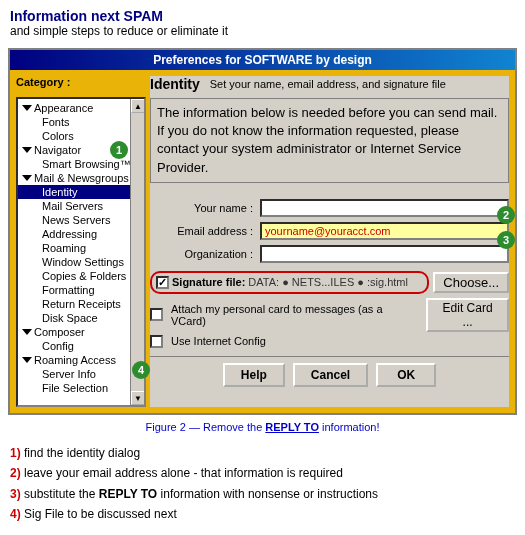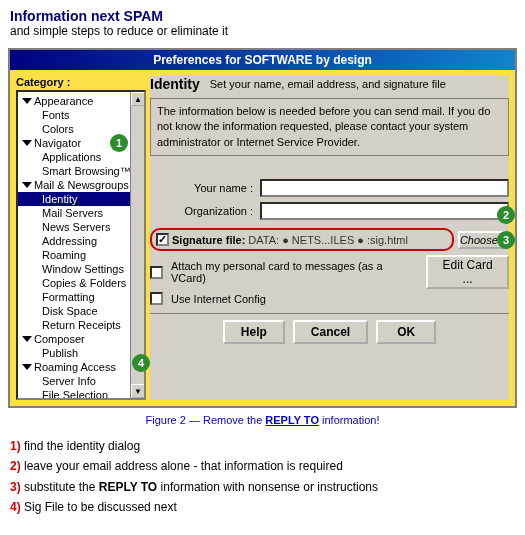--- a/index.html
+++ b/index.html
@@ -30,7 +30,7 @@
     .dialog-window {
       margin: 6px 8px;
       border: 2px solid #808080;
-      background: #fde047;
+      background: #eab308;
     }
     .dialog-titlebar {
       background: linear-gradient(to right, #000080, #1084d0);

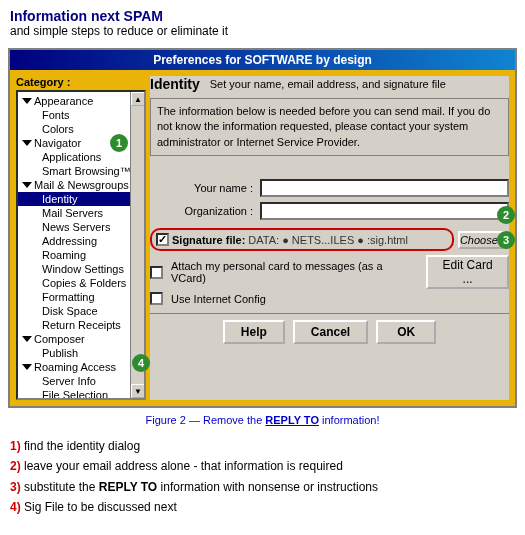--- a/index.html
+++ b/index.html
@@ -56,7 +56,7 @@
     .category-label {
       font-size: 11px;
       font-weight: bold;
-      margin-bottom: 2px;
+      margin-bottom: 9px;
     }
     .sidebar-list-container {
       border: 2px inset #808080;

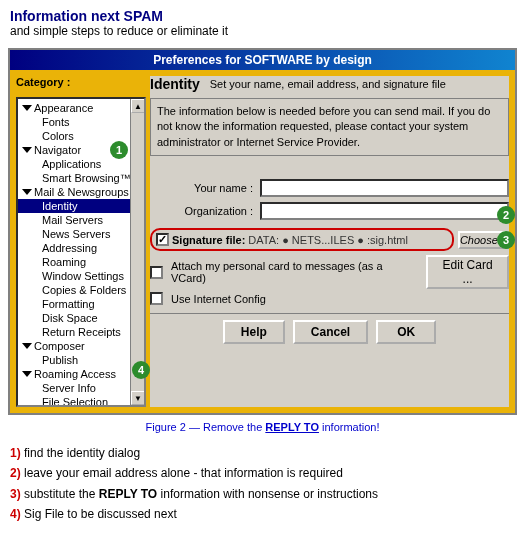--- a/index.html
+++ b/index.html
@@ -172,8 +172,8 @@
       background: #d4d0c8;
       border: 1px solid #808080;
       padding: 5px 6px;
-      font-size: 11px;
-      margin-bottom: 23px;
+      font-size: 13px;
+      margin-bottom: 16px;
       line-height: 1.4;
     }
 

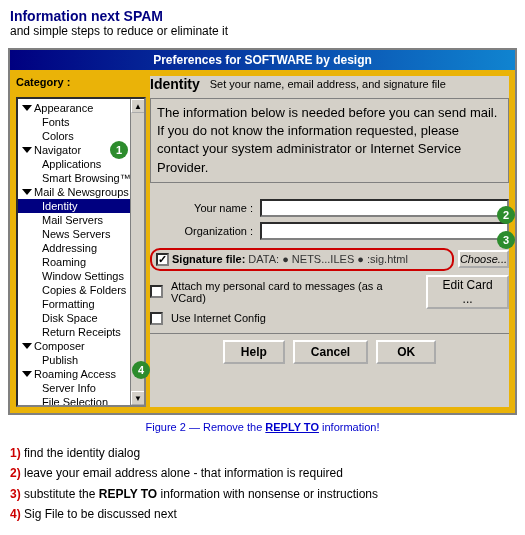--- a/index.html
+++ b/index.html
@@ -358,7 +358,6 @@
             <span class="triangle-down"></span>
             <span>Navigator</span>
           </li>
-          <li class="sidebar-item indent2">Applications</li>
           <li class="sidebar-item indent2">Smart Browsing™</li>
           <li class="sidebar-item indent1 sidebar-group">
             <span class="triangle-down"></span>

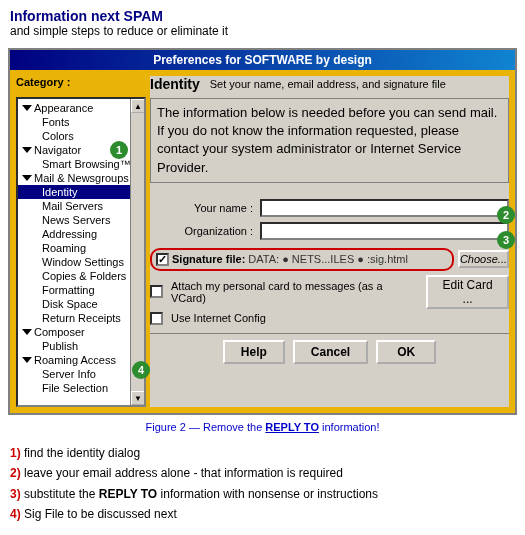--- a/index.html
+++ b/index.html
@@ -413,6 +413,10 @@
         <input class="form-input" type="text" value="" style="">
       </div>
       <div class="form-row">
+        <span class="form-label">Email address :</span>
+        <input class="form-input placeholder-yellow" type="text" value="yourname@youracct.com" style="">
+      </div>
+      <div class="form-row">
         <span class="form-label">Organization :</span>
         <input class="form-input" type="text" value="" style="">
       </div>

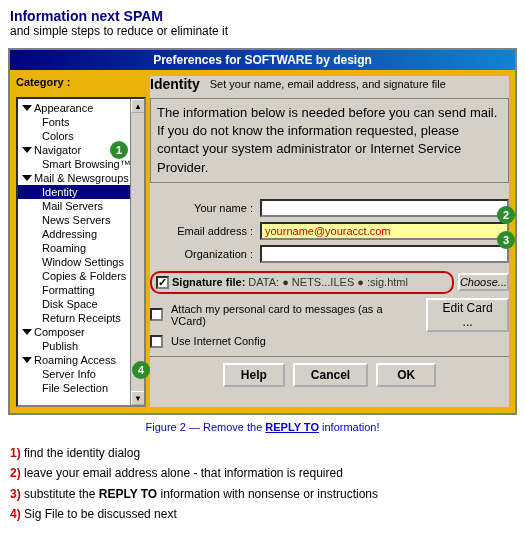--- a/index.html
+++ b/index.html
@@ -250,13 +250,12 @@
     }
     .sig-btn {
       margin-left: 4px;
-      padding: 1px 0;
+      padding: 1px 8px;
       background: #d4d0c8;
       border: 2px outset #fff;
-      font-size: 11px;
+      font-size: 13px;
       cursor: pointer;
       white-space: nowrap;
-      font-style: italic;
     }
 
     

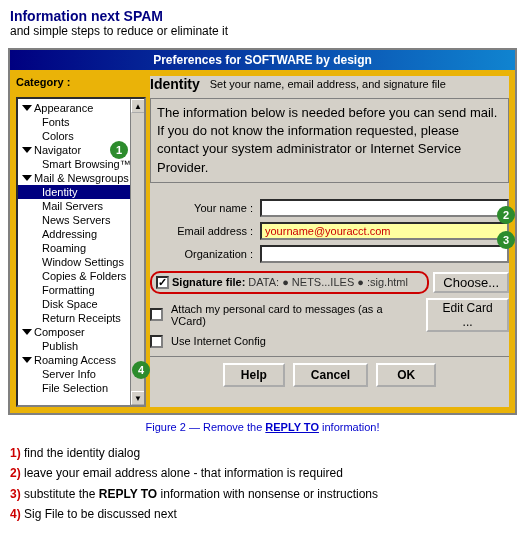--- a/index.html
+++ b/index.html
@@ -370,8 +370,8 @@
           <li class="sidebar-item indent2">Window Settings</li>
           <li class="sidebar-item indent2">Copies &amp; Folders</li>
           <li class="sidebar-item indent2">Formatting</li>
+          <li class="sidebar-item indent2">Return Receipts</li>
           <li class="sidebar-item indent2">Disk Space</li>
-          <li class="sidebar-item indent2">Return Receipts</li>
           <li class="sidebar-item indent1 sidebar-group">
             <span class="triangle-down"></span>
             <span>Composer</span>

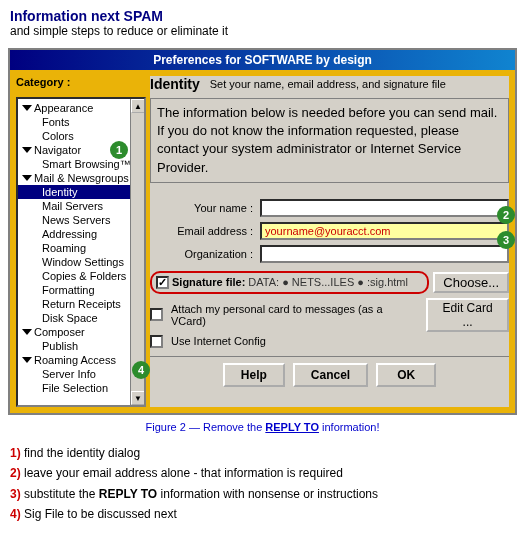--- a/index.html
+++ b/index.html
@@ -376,7 +376,7 @@
             <span class="triangle-down"></span>
             <span>Composer</span>
           </li>
-          <li class="sidebar-item indent2">Publish</li>
+          <li class="sidebar-item indent2">Config</li>
           <li class="sidebar-item indent1 sidebar-group">
             <span class="triangle-down"></span>
             <span>Roaming Access</span>

